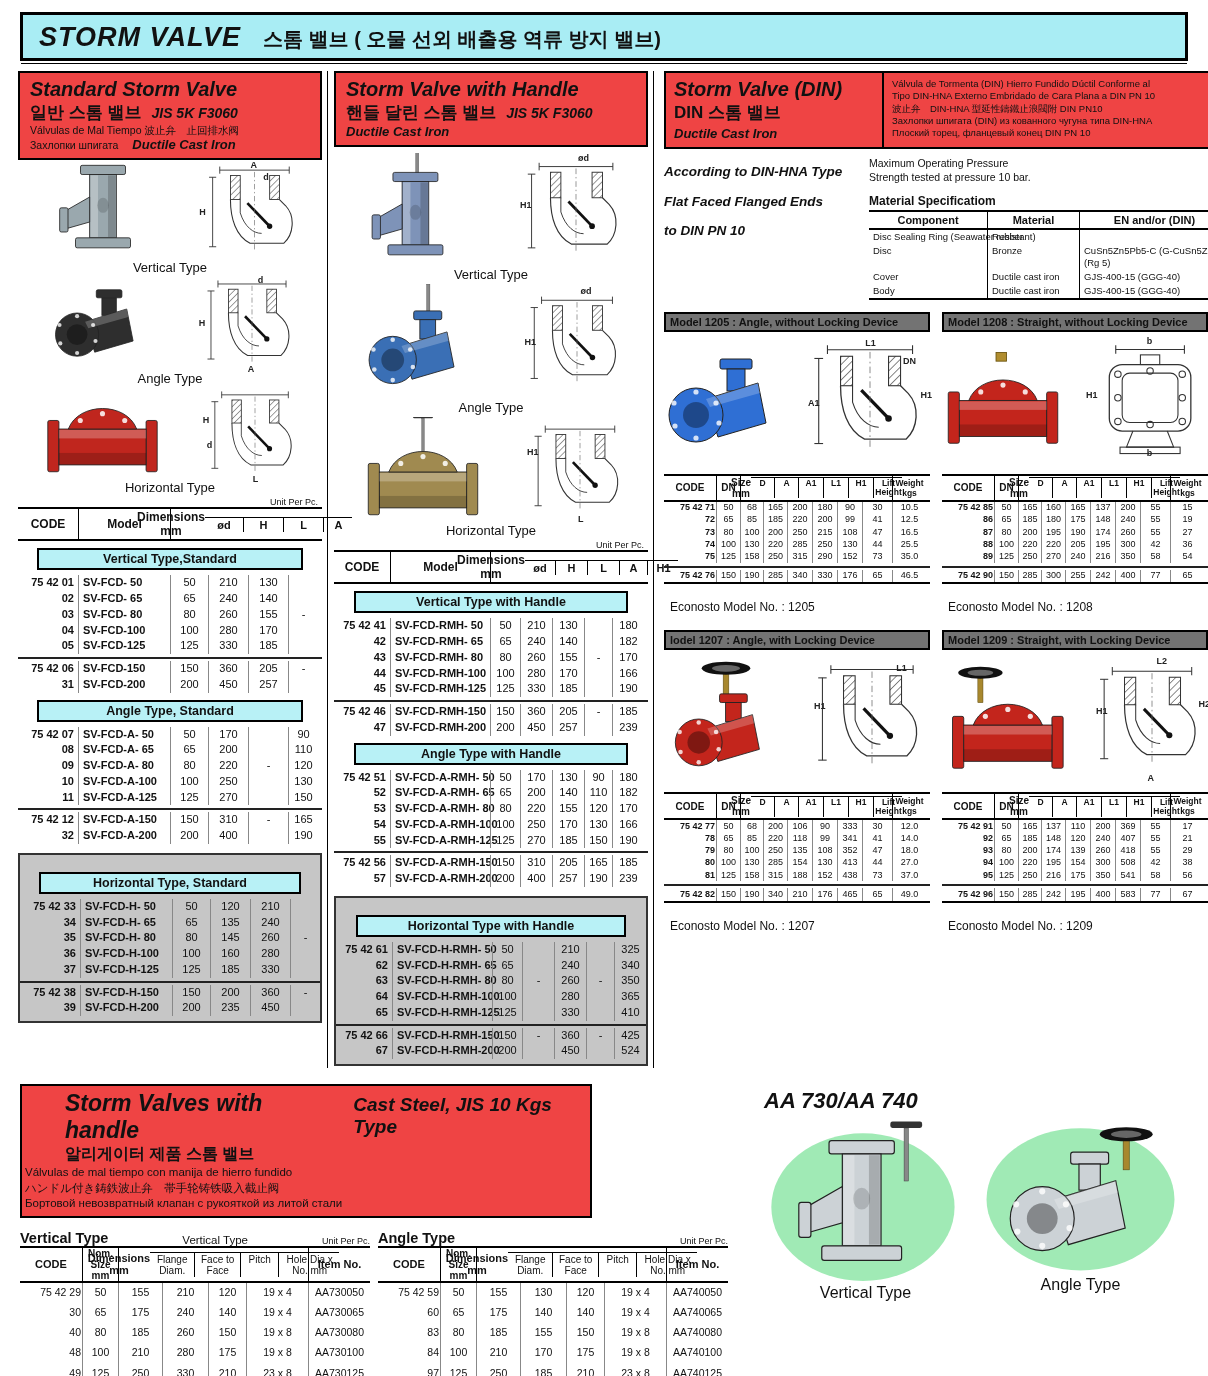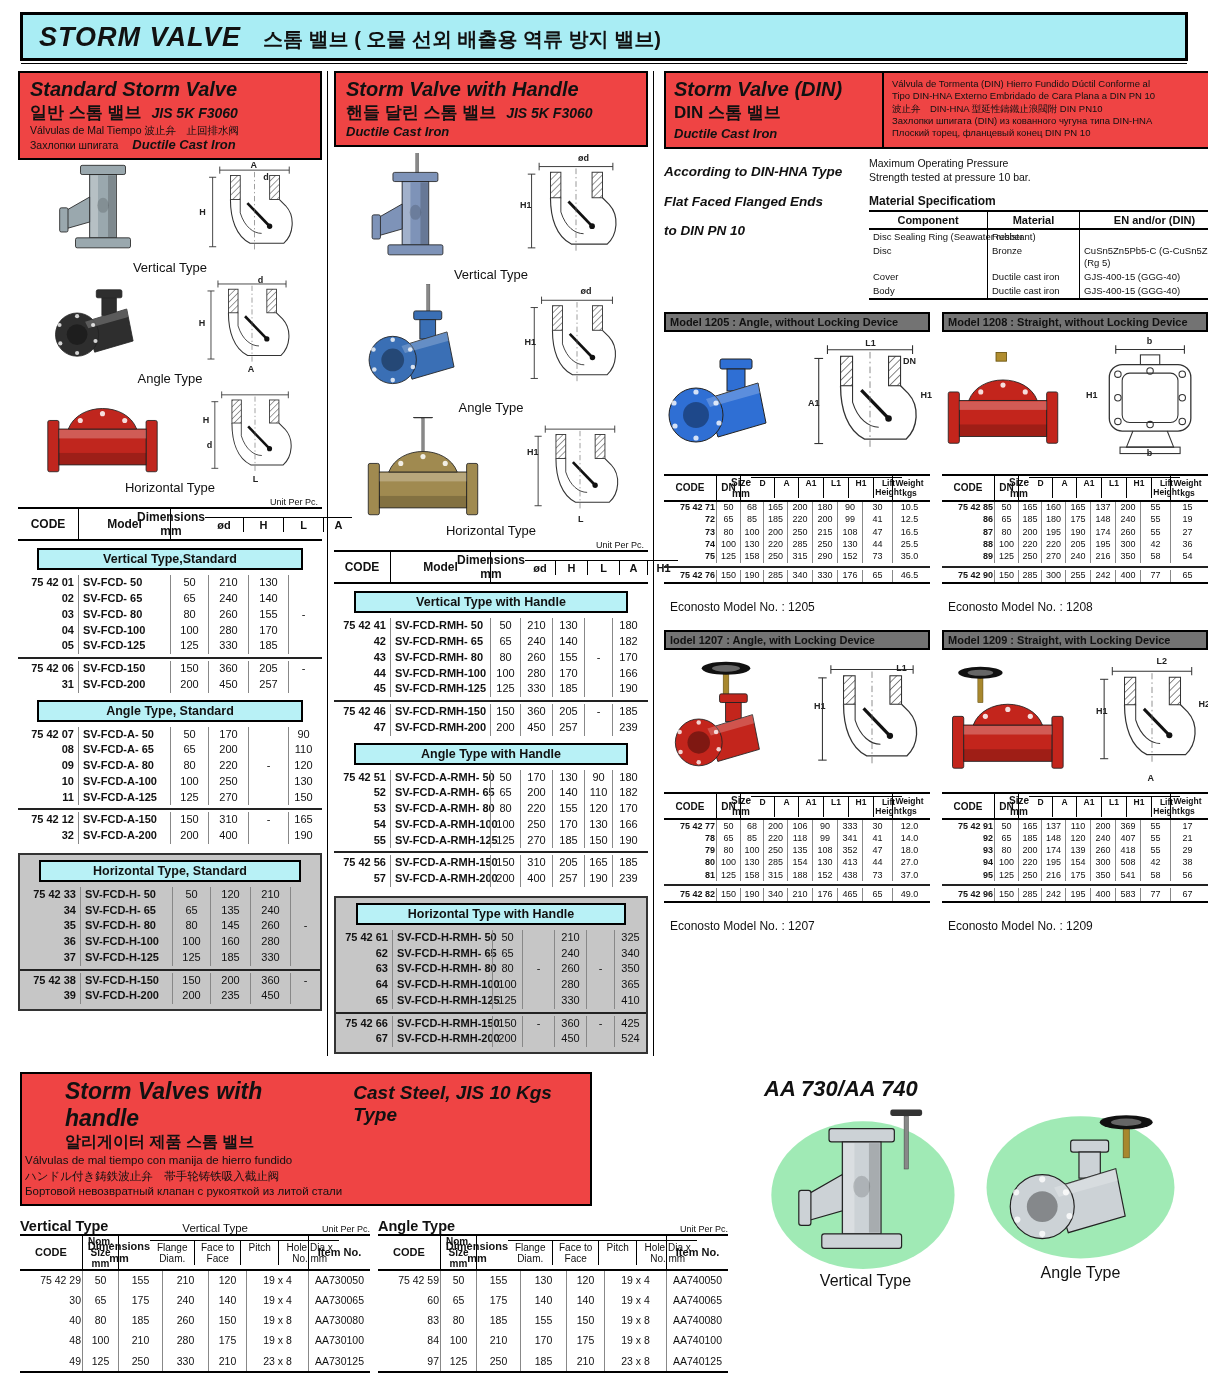--- a/index.html
+++ b/index.html
@@ -60,7 +60,7 @@
   .band{background:#b8f1f6;border:2px solid #000;font-weight:bold;text-align:center;font-size:12.5px;
     padding:2px 0;margin:7px auto 5px;width:86%;}
   .section{margin-bottom:2px;}
-  .gray-panel{background:#c6c6c6;border:2px solid #333;padding:0 0 5px;margin-top:9px;}
+  .gray-panel{background:#c6c6c6;border:2px solid #333;padding:12px 0 5px;margin-top:9px;}
   .gray-panel .band{margin-top:5px;}
 
   

